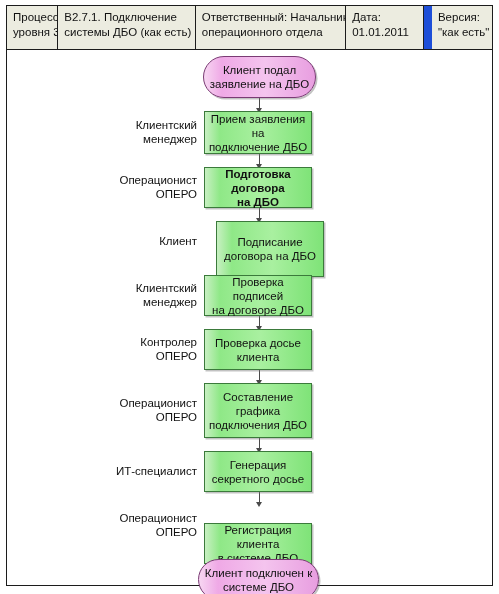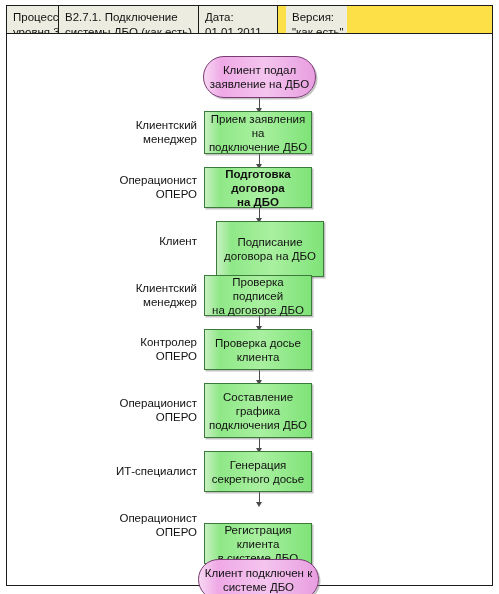--- a/index.html
+++ b/index.html
@@ -36,11 +36,11 @@
     left: 0;
     top: 0;
     right: 0;
-    height: 28px;
+    height: 44px;
     display: flex;
     border-bottom: 1px solid #1c1c1c;
     box-sizing: border-box;
-    background: #fde047;
+    background: #1d4ed8;
   }
   .hcell {
     box-sizing: border-box;

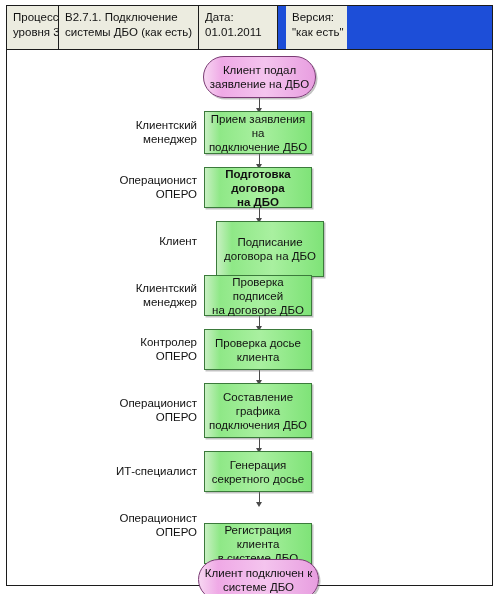--- a/index.html
+++ b/index.html
@@ -138,6 +138,10 @@
         <div class="hline">В2.7.1.  Подключение</div>
         <div class="hline">системы ДБО (как есть)</div>
       </div>
+      <div class="hcell hcell-2">
+        <div class="hline">Ответственный: Начальник</div>
+        <div class="hline">операционного отдела</div>
+      </div>
       <div class="hcell hcell-3">
         <div class="hline">Дата:</div>
         <div class="hline">01.01.2011</div>

